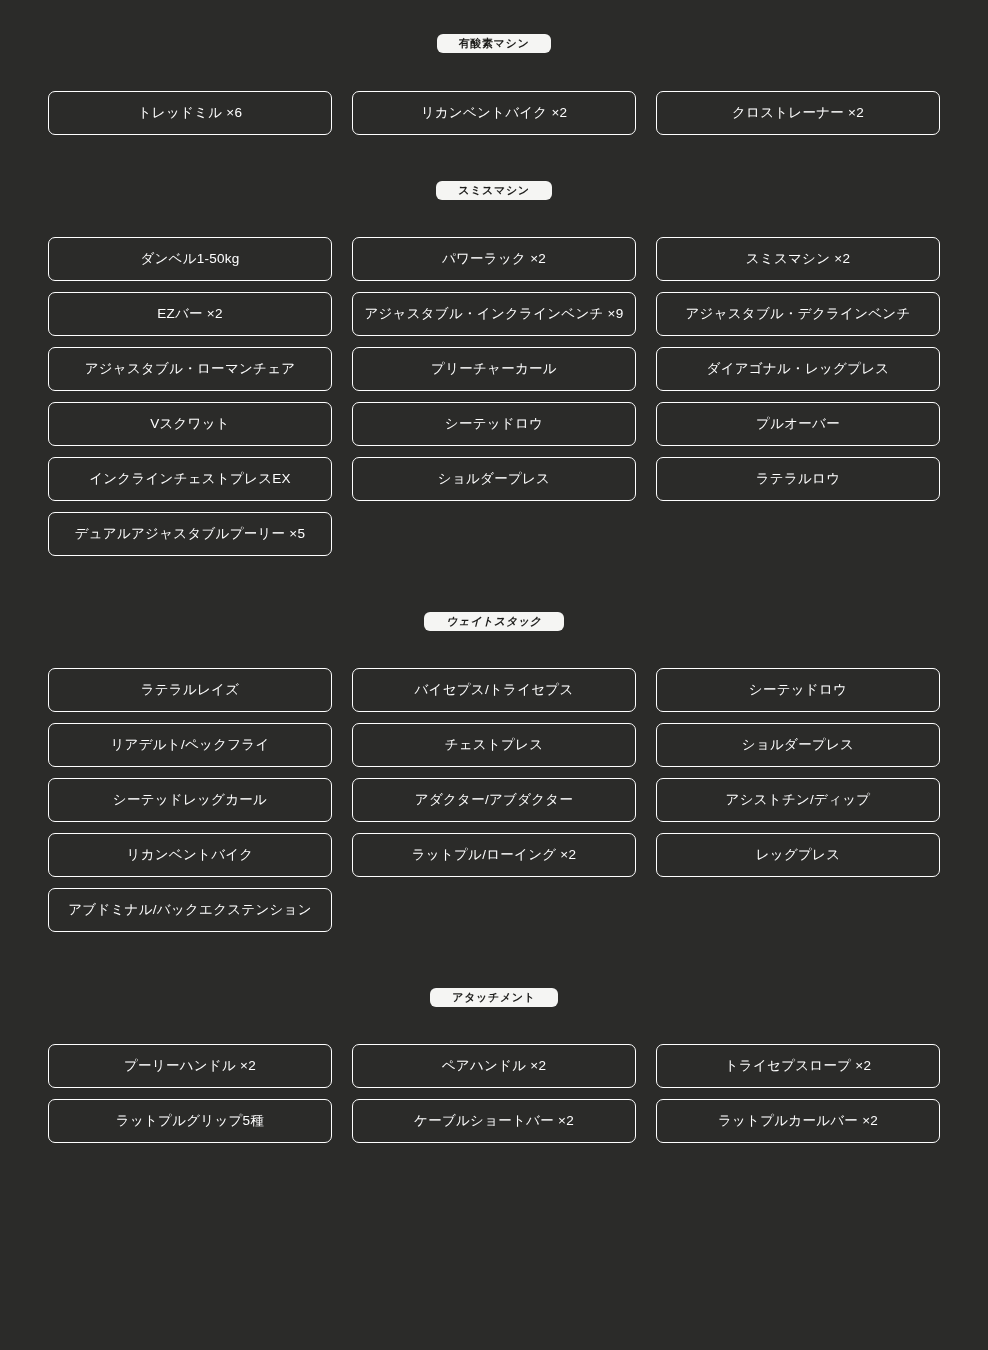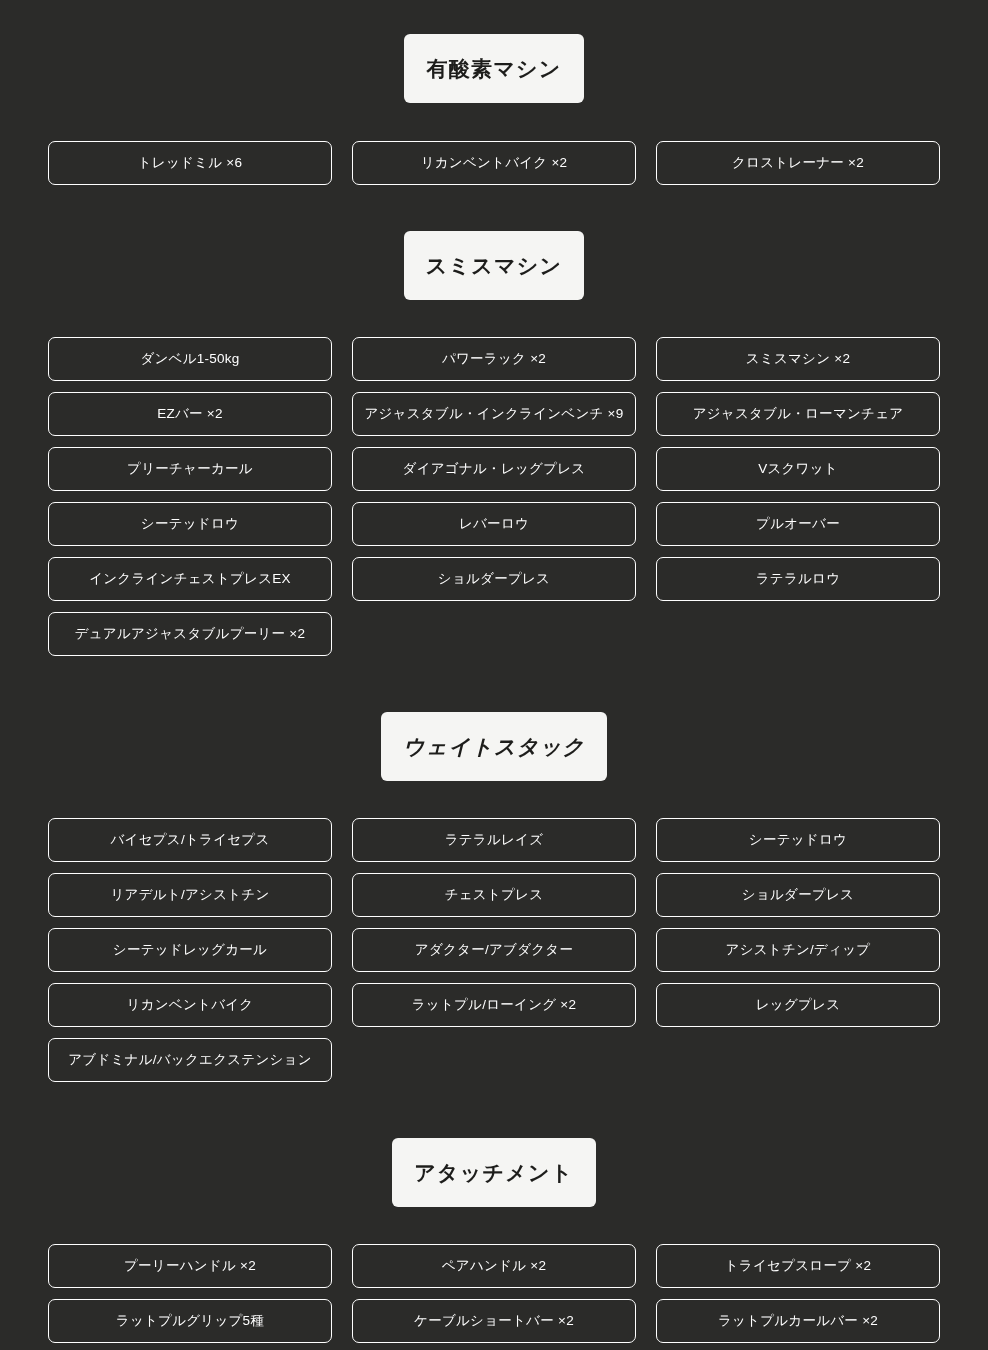--- a/index.html
+++ b/index.html
@@ -31,11 +31,11 @@
     display: inline-block;
     background: #f5f5f3;
     color: #1d1d1b;
-    font-size: 21px;
+    font-size: 11px;
     font-weight: bold;
     letter-spacing: 0.06em;
     line-height: 1;
-    padding: 24px 22px;
+    padding: 4px 22px;
     border-radius: 6px;
     white-space: nowrap;
   }

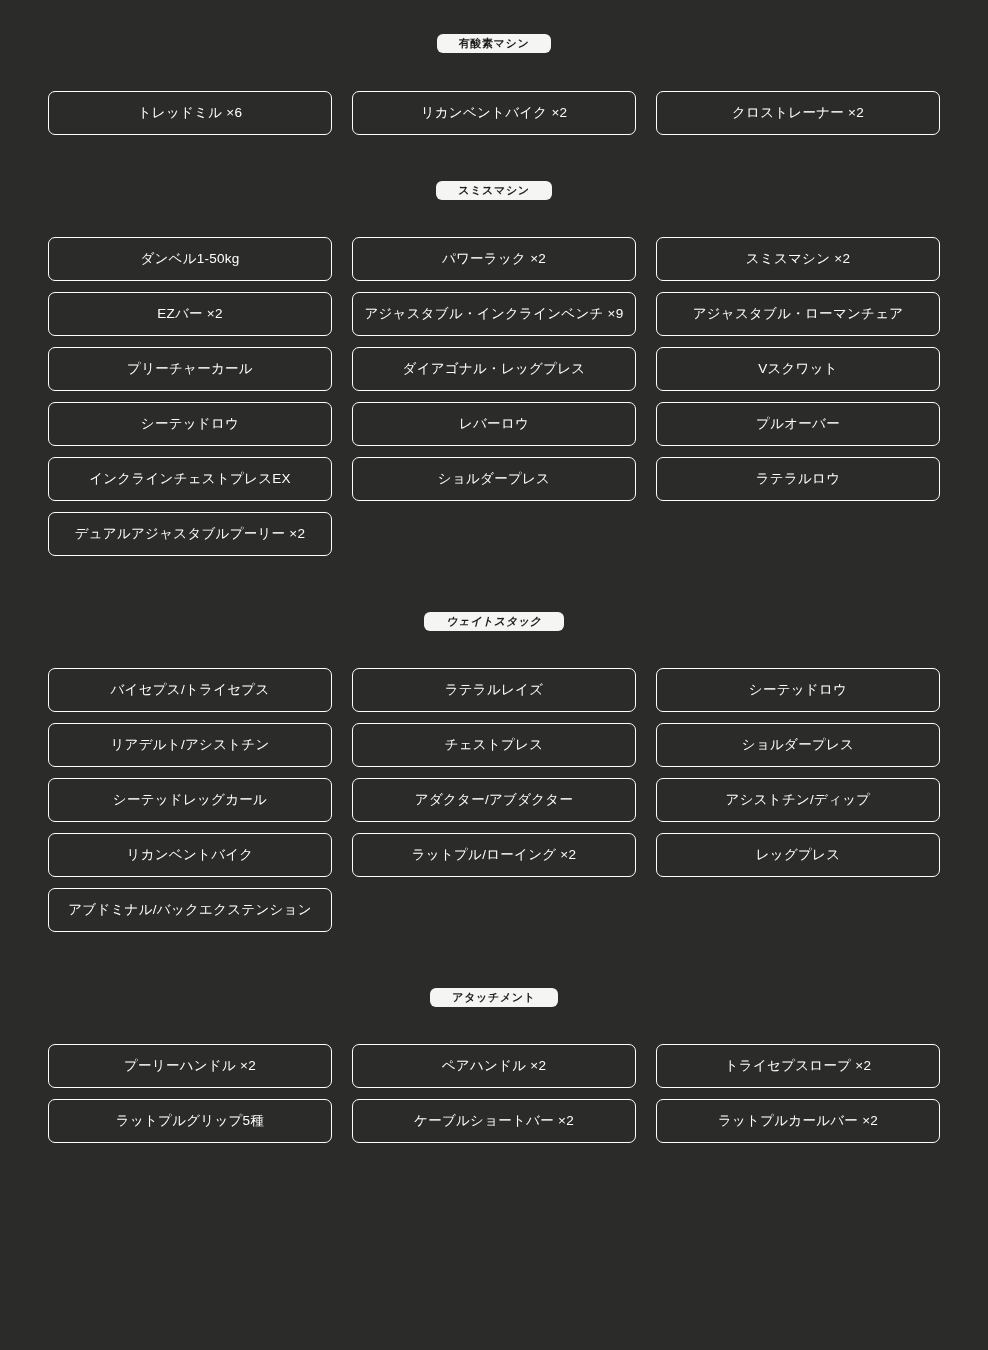--- a/index.html
+++ b/index.html
@@ -100,6 +100,7 @@
       <div class="chip">スミスマシン ×2</div>
       <div class="chip">EZバー ×2</div>
       <div class="chip">アジャスタブル・インクラインベンチ ×9</div>
+      <div class="chip">アジャスタブル・デクラインベンチ</div>
       <div class="chip">アジャスタブル・ローマンチェア</div>
       <div class="chip">プリーチャーカール</div>
       <div class="chip">ダイアゴナル・レッグプレス</div>

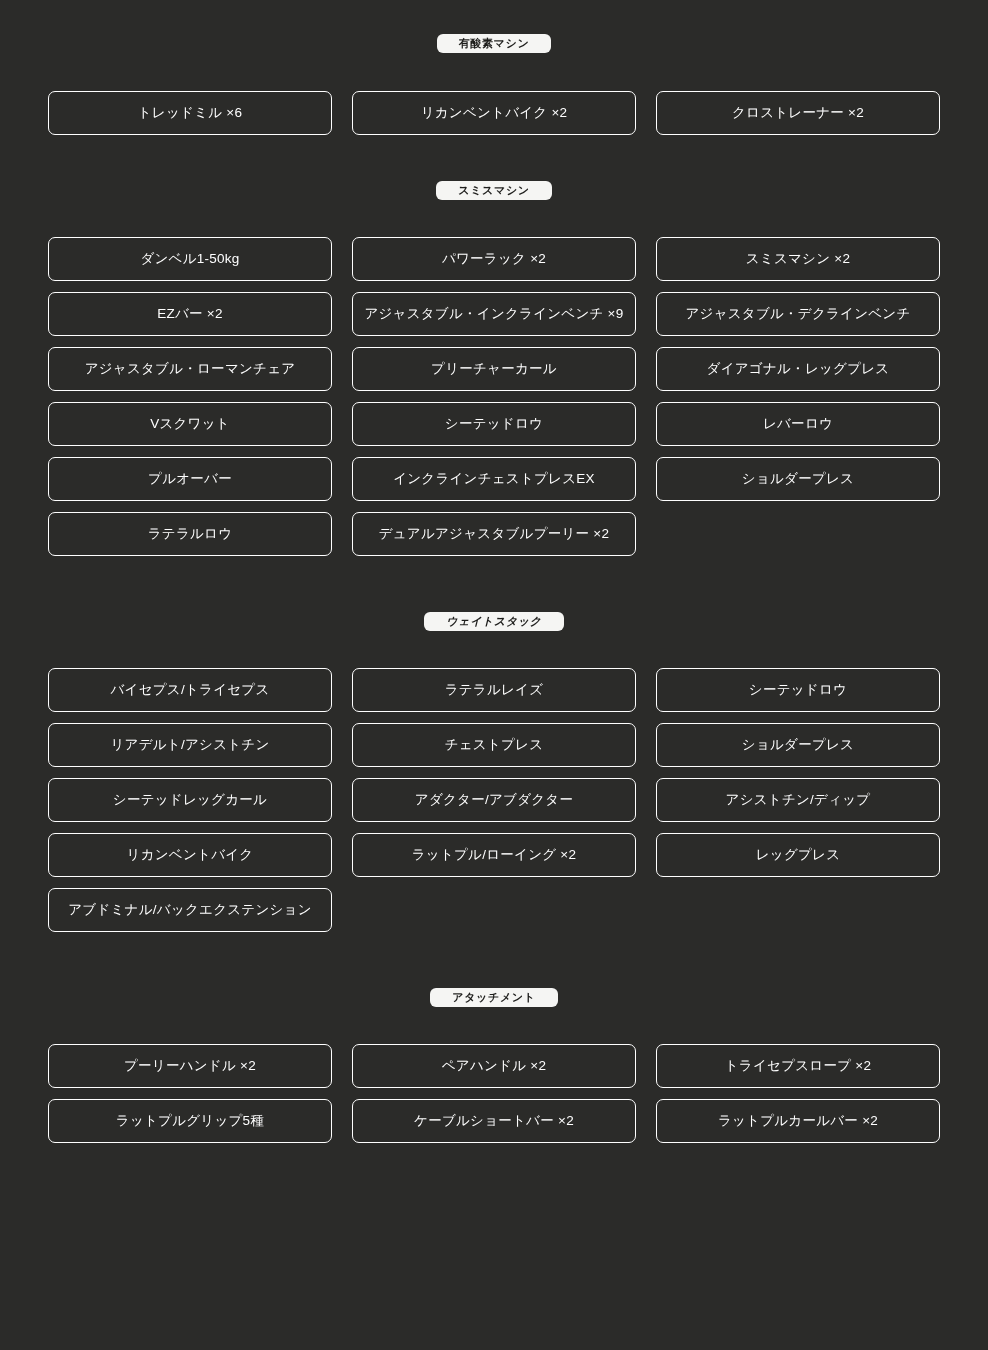--- a/index.html
+++ b/index.html
@@ -106,7 +106,6 @@
       <div class="chip">ダイアゴナル・レッグプレス</div>
       <div class="chip">Vスクワット</div>
       <div class="chip">シーテッドロウ</div>
-      <div class="chip">レバーロウ</div>
       <div class="chip">プルオーバー</div>
       <div class="chip">インクラインチェストプレスEX</div>
       <div class="chip">ショルダープレス</div>

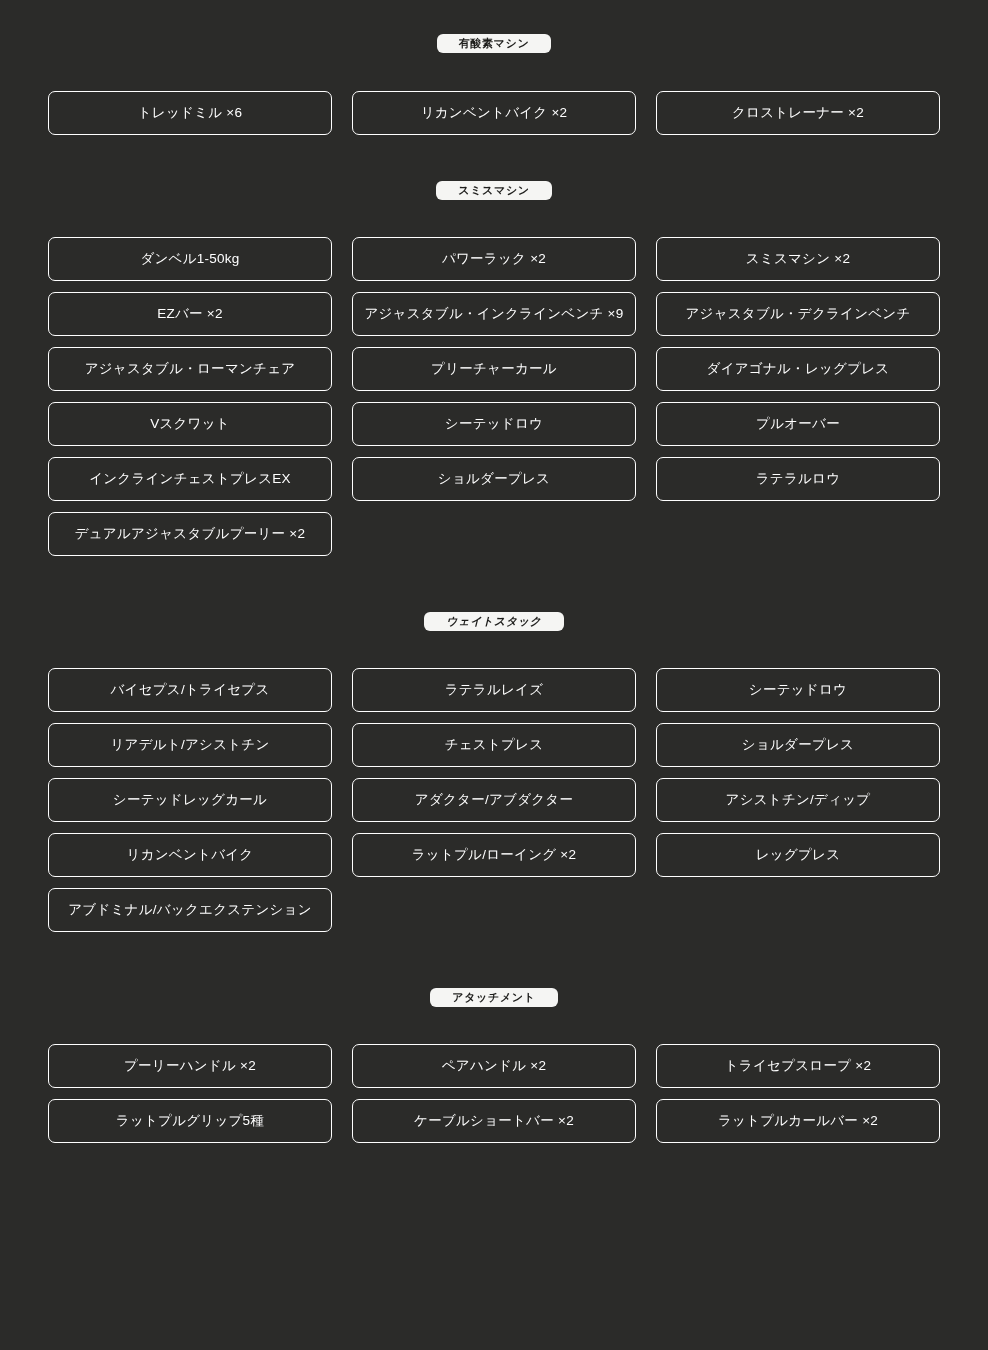--- a/index.html
+++ b/index.html
@@ -110,7 +110,7 @@
       <div class="chip">インクラインチェストプレスEX</div>
       <div class="chip">ショルダープレス</div>
       <div class="chip">ラテラルロウ</div>
-      <div class="chip">デュアルアジャスタブルプーリー ×2</div>
+      <div class="chip">デュアルアジャスタブルプーリー ×5</div>
     </div>
   </section>
 

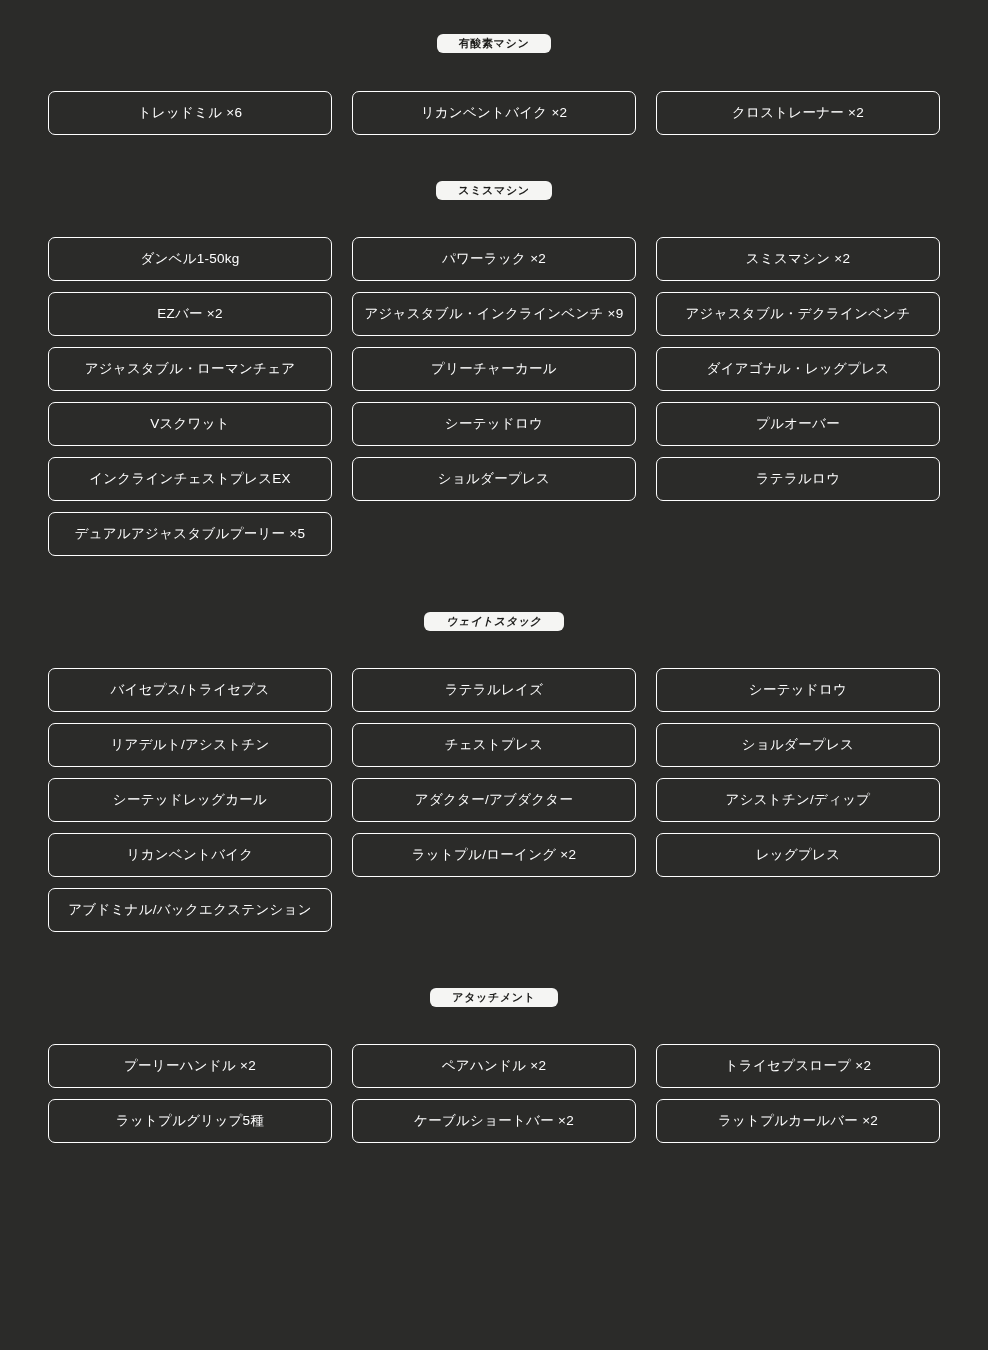--- a/index.html
+++ b/index.html
@@ -119,8 +119,8 @@
       <div class="section-heading">ウェイトスタック</div>
     </div>
     <div class="grid">
+      <div class="chip">ラテラルレイズ</div>
       <div class="chip">バイセプス/トライセプス</div>
-      <div class="chip">ラテラルレイズ</div>
       <div class="chip">シーテッドロウ</div>
       <div class="chip">リアデルト/アシストチン</div>
       <div class="chip">チェストプレス</div>

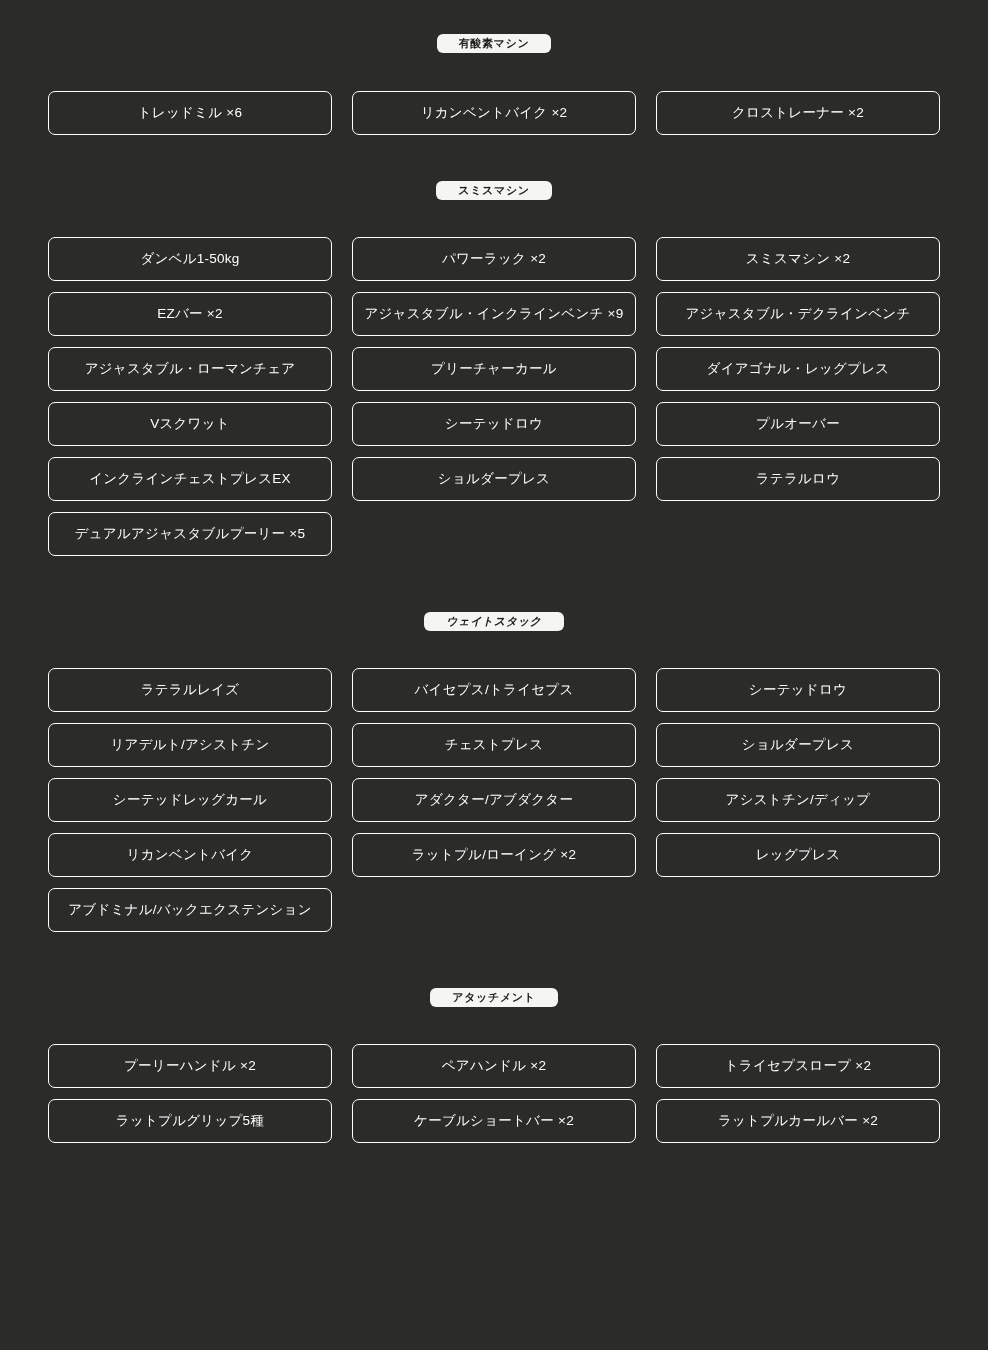--- a/index.html
+++ b/index.html
@@ -122,7 +122,7 @@
       <div class="chip">ラテラルレイズ</div>
       <div class="chip">バイセプス/トライセプス</div>
       <div class="chip">シーテッドロウ</div>
-      <div class="chip">リアデルト/アシストチン</div>
+      <div class="chip">リアデルト/ペックフライ</div>
       <div class="chip">チェストプレス</div>
       <div class="chip">ショルダープレス</div>
       <div class="chip">シーテッドレッグカール</div>

